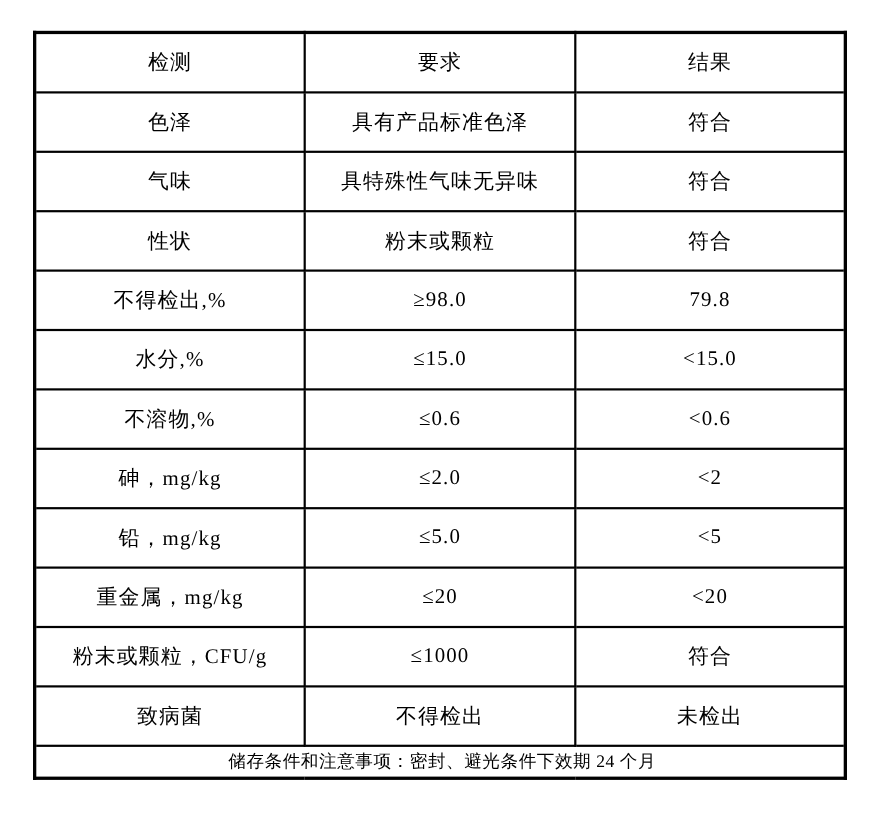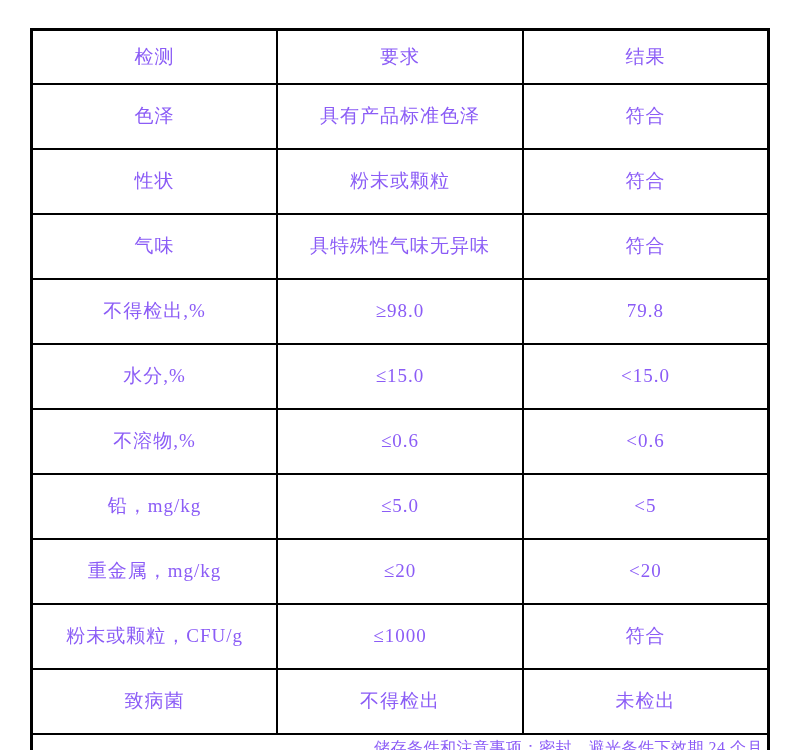--- a/index.html
+++ b/index.html
@@ -13,7 +13,7 @@
     height: 750px;
     background: #ffffff;
     font-family: "Liberation Serif", "DejaVu Serif", serif;
-    color: #8b5cf6;
+    color: #000000;
   }
   table.report-table {
     position: absolute;

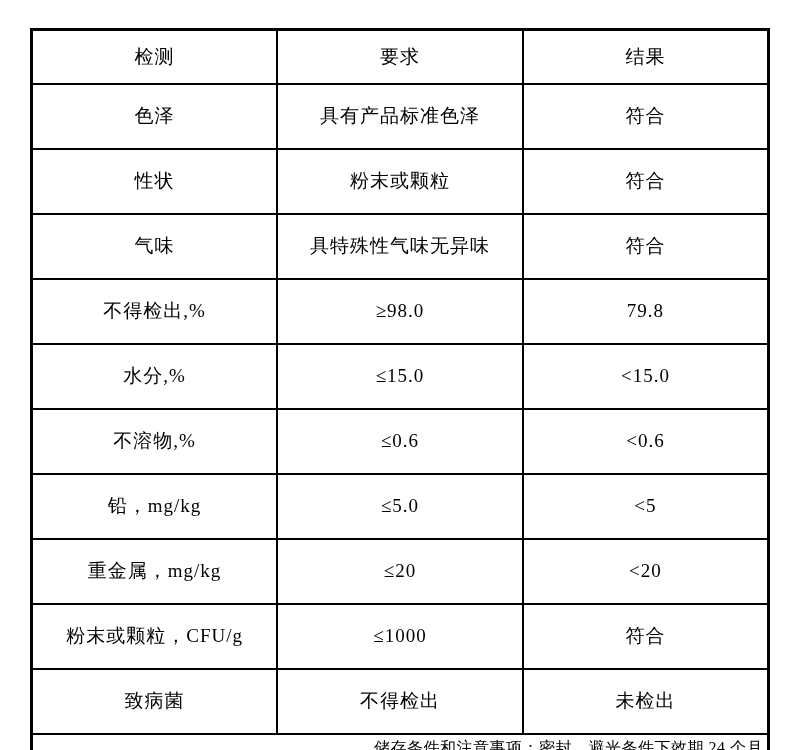--- a/index.html
+++ b/index.html
@@ -38,7 +38,7 @@
     white-space: nowrap;
   }
   table.report-table thead tr { height: 54px; }
-  table.report-table tbody tr { height: 65px; }
+  table.report-table tbody tr { height: 54px; }
   table.report-table tfoot tr { height: 30px; }
   table.report-table tfoot td.footer-cell {
     text-align: right;

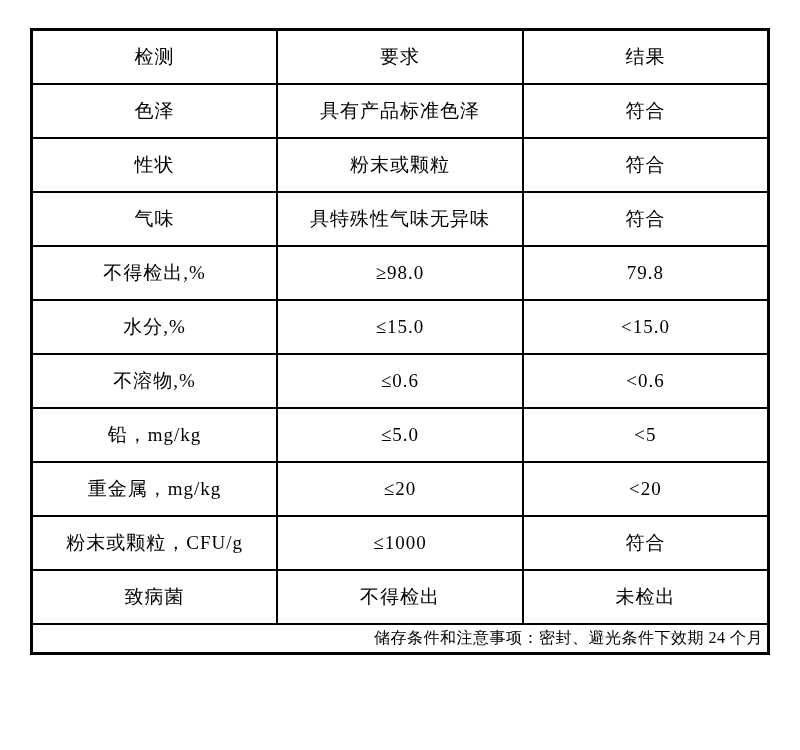--- a/index.html
+++ b/index.html
@@ -71,13 +71,13 @@
         <td>符合</td>
       </tr>
       <tr>
-        <td>性状</td>
-        <td>粉末或颗粒</td>
+        <td>气味</td>
+        <td>具特殊性气味无异味</td>
         <td>符合</td>
       </tr>
       <tr>
-        <td>气味</td>
-        <td>具特殊性气味无异味</td>
+        <td>性状</td>
+        <td>粉末或颗粒</td>
         <td>符合</td>
       </tr>
       <tr>

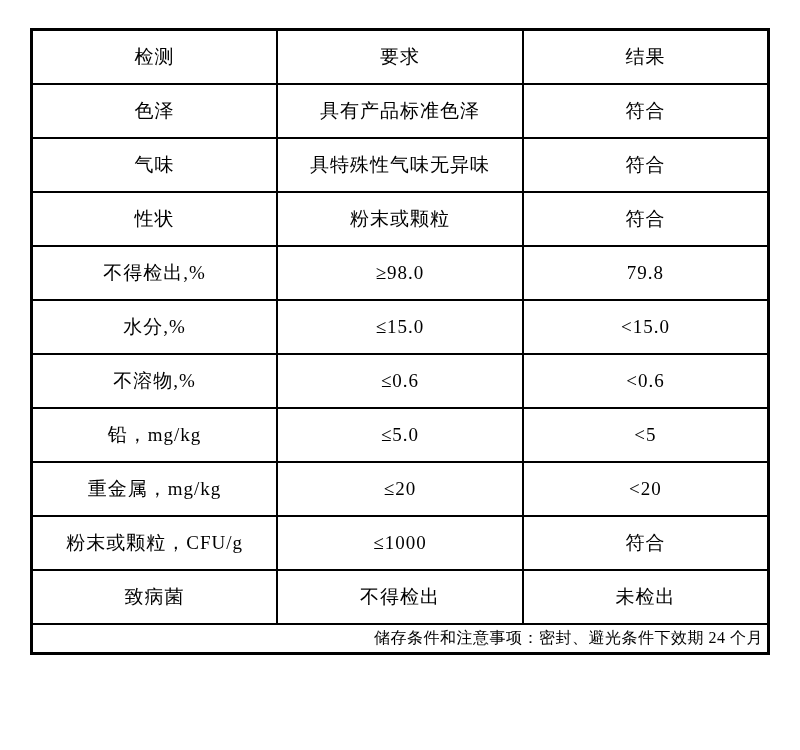--- a/index.html
+++ b/index.html
@@ -96,6 +96,11 @@
         <td>&lt;0.6</td>
       </tr>
       <tr>
+        <td>砷，mg/kg</td>
+        <td>≤2.0</td>
+        <td>&lt;2</td>
+      </tr>
+      <tr>
         <td>铅，mg/kg</td>
         <td>≤5.0</td>
         <td>&lt;5</td>

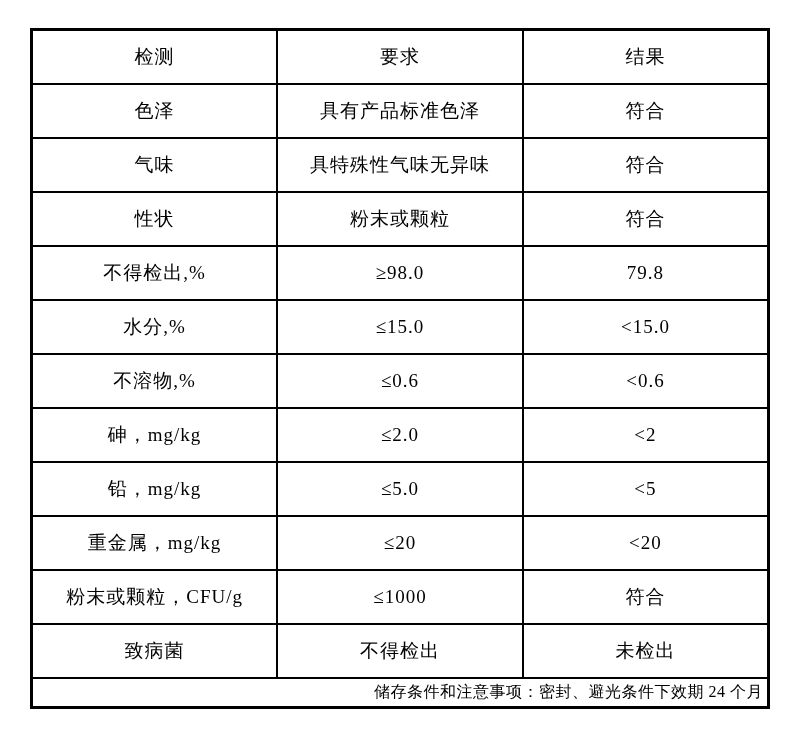--- a/index.html
+++ b/index.html
@@ -41,7 +41,7 @@
   table.report-table tbody tr { height: 54px; }
   table.report-table tfoot tr { height: 30px; }
   table.report-table tfoot td.footer-cell {
-    text-align: right;
+    text-align: center;
     font-size: 16px;
     padding-left: 8px;
     letter-spacing: 0.5px;

